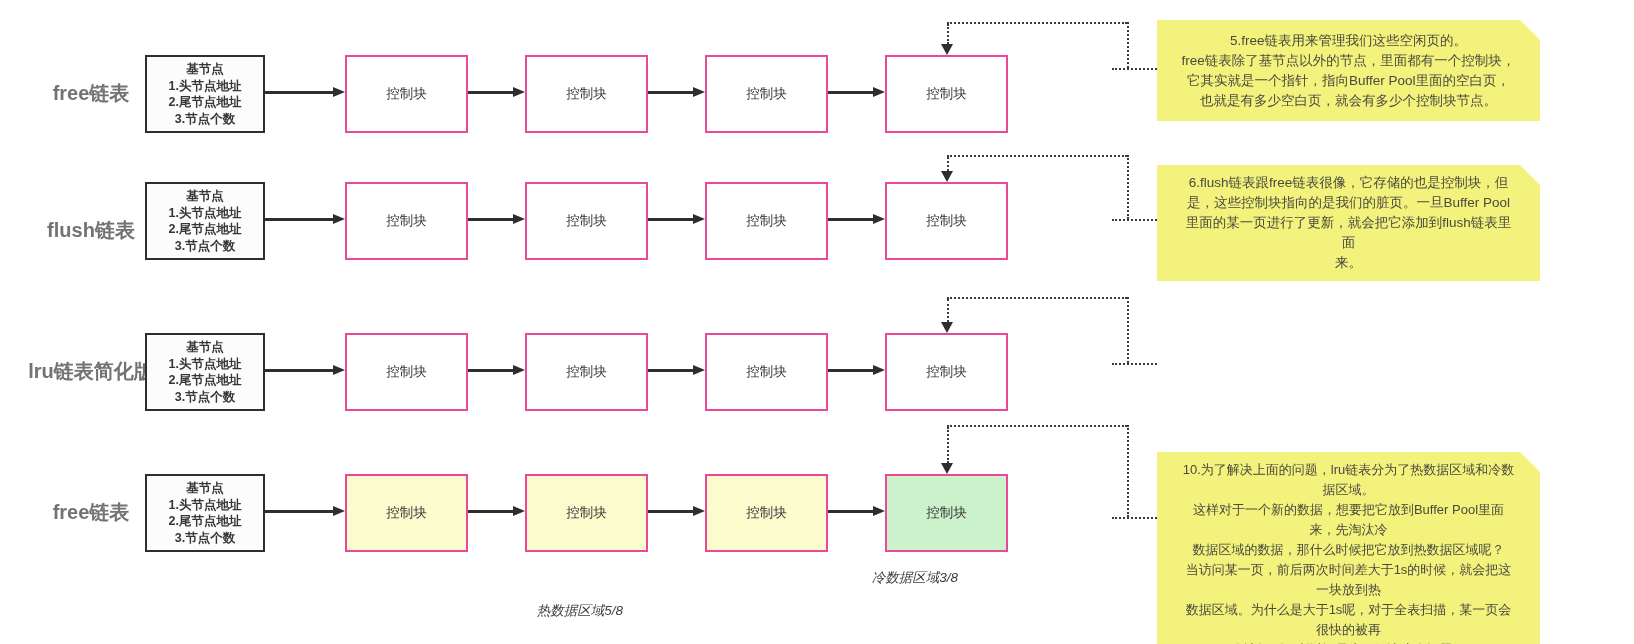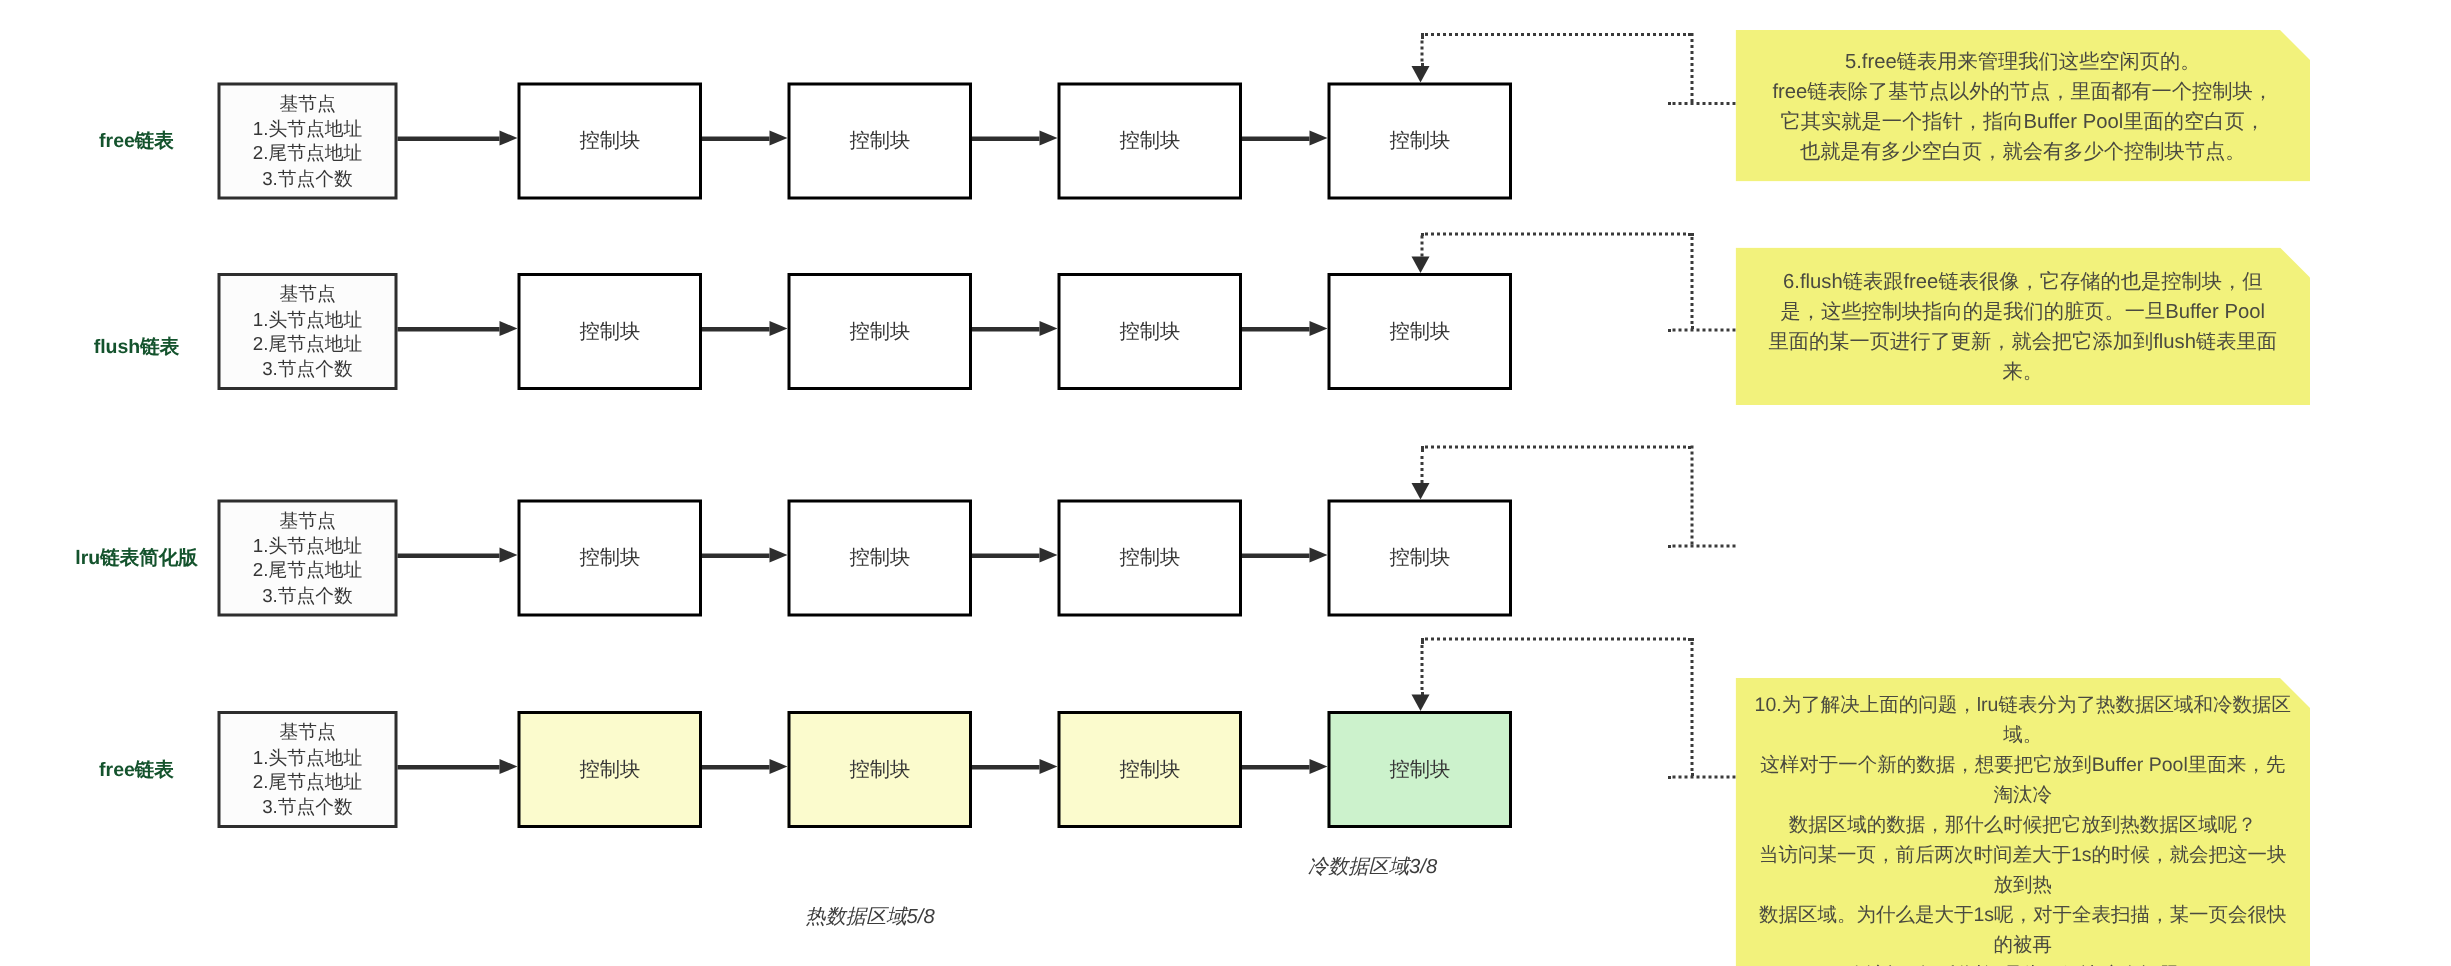--- a/index.html
+++ b/index.html
@@ -39,7 +39,7 @@
   }
   .note {
     position:absolute; left:1157px; width:383px; box-sizing:border-box;
-    background:#f2f27c; color:#4a4a40; padding:8px 10px;
+    background:#f2f27c; color:#4a4a40; padding:8px 23px;
     display:flex; align-items:center; justify-content:center;
     text-align:center; white-space:pre-line;
     clip-path: polygon(0 0, calc(100% - 20px) 0, 100% 20px, 100% 100%, 0 100%);

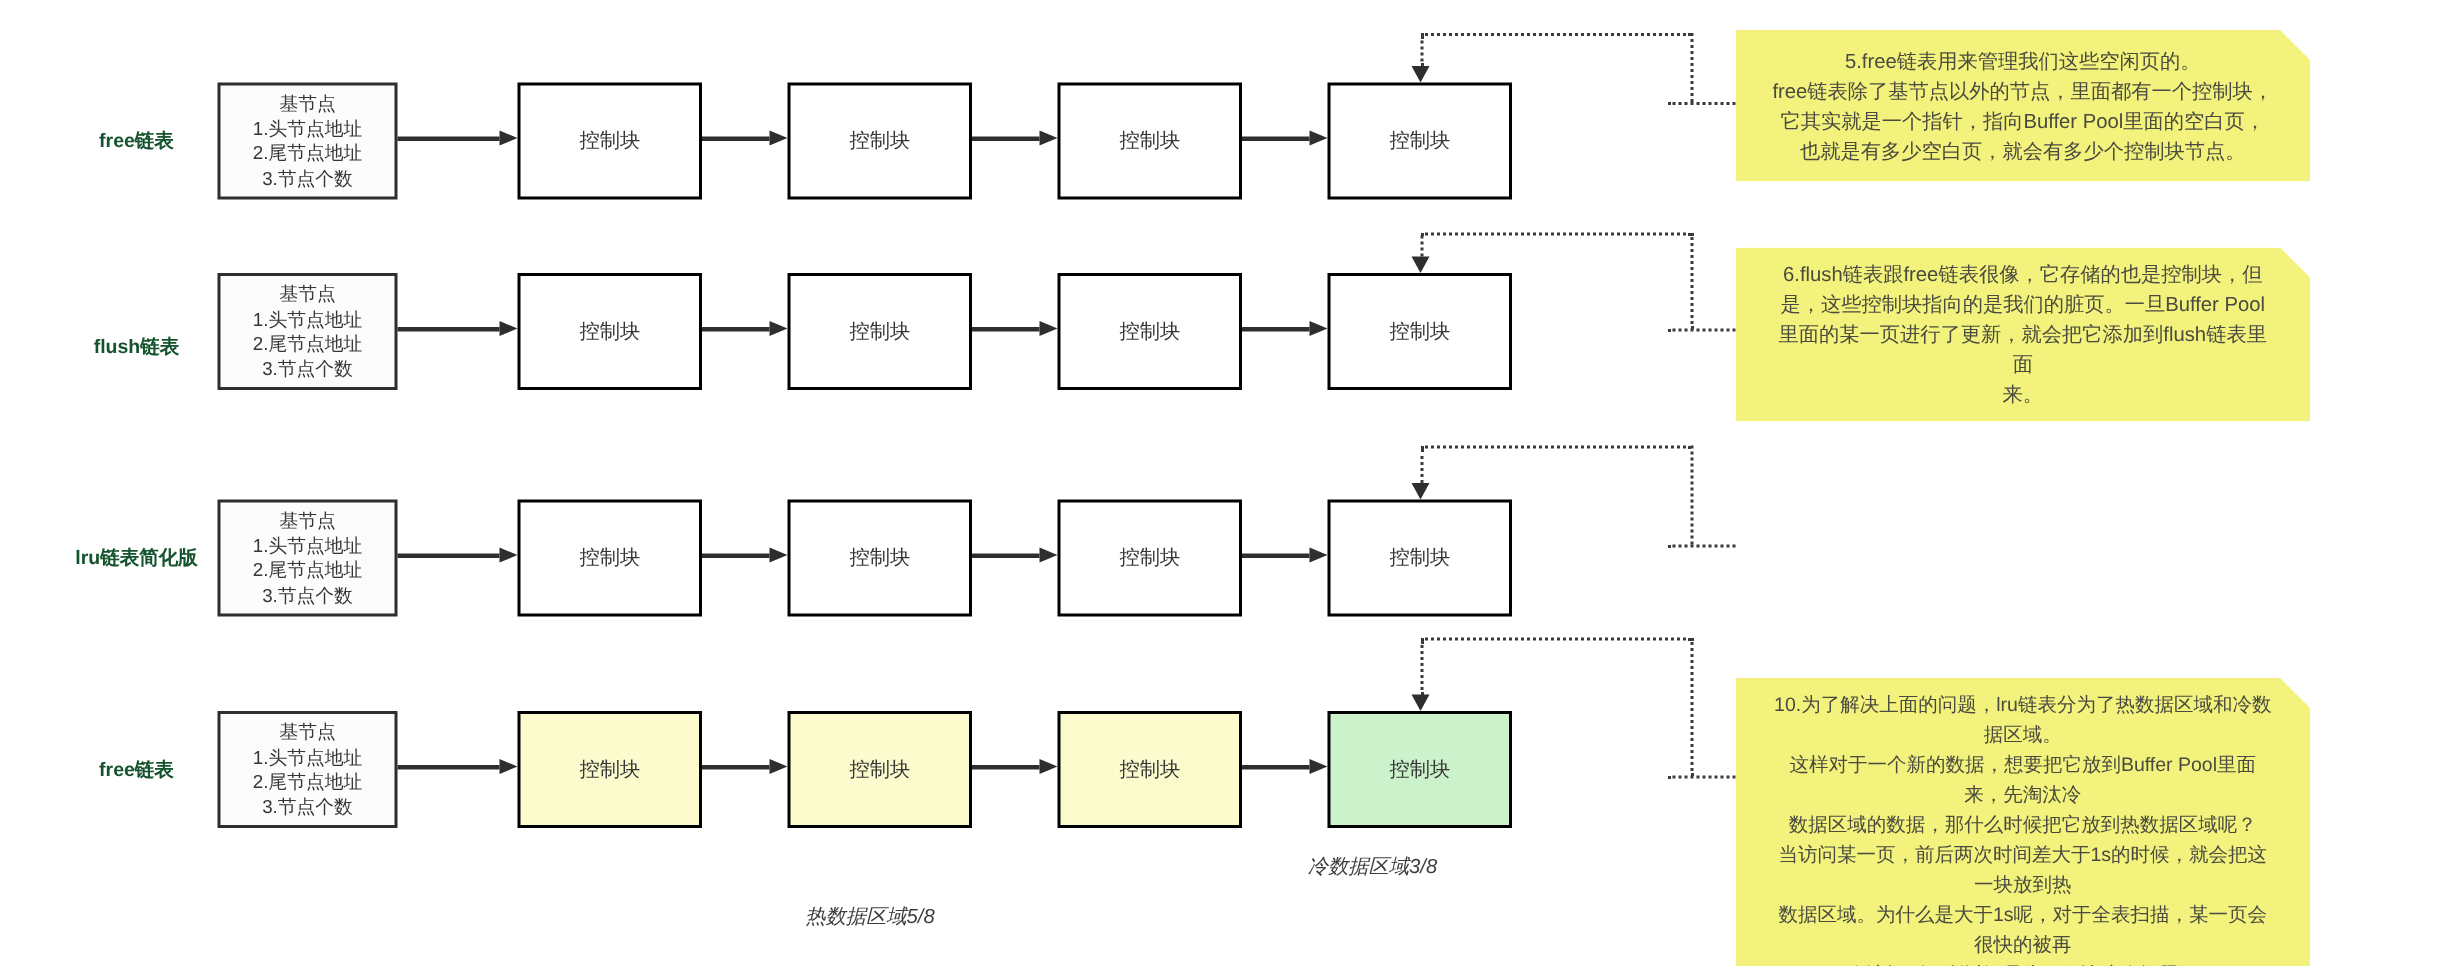--- a/index.html
+++ b/index.html
@@ -16,7 +16,7 @@
     position:absolute; left:145px; width:120px; height:78px; box-sizing:border-box;
     border:2px solid #2e2e2e; background:#fcfcfc;
     display:flex; flex-direction:column; align-items:center; justify-content:center;
-    font-size:12.5px; color:#363636; line-height:16.5px;
+    font-size:12.5px; color:#363636; line-height:16.5px;font-weight:bold;
   }
   .cblock {
     position:absolute; width:123px; height:78px; box-sizing:border-box;

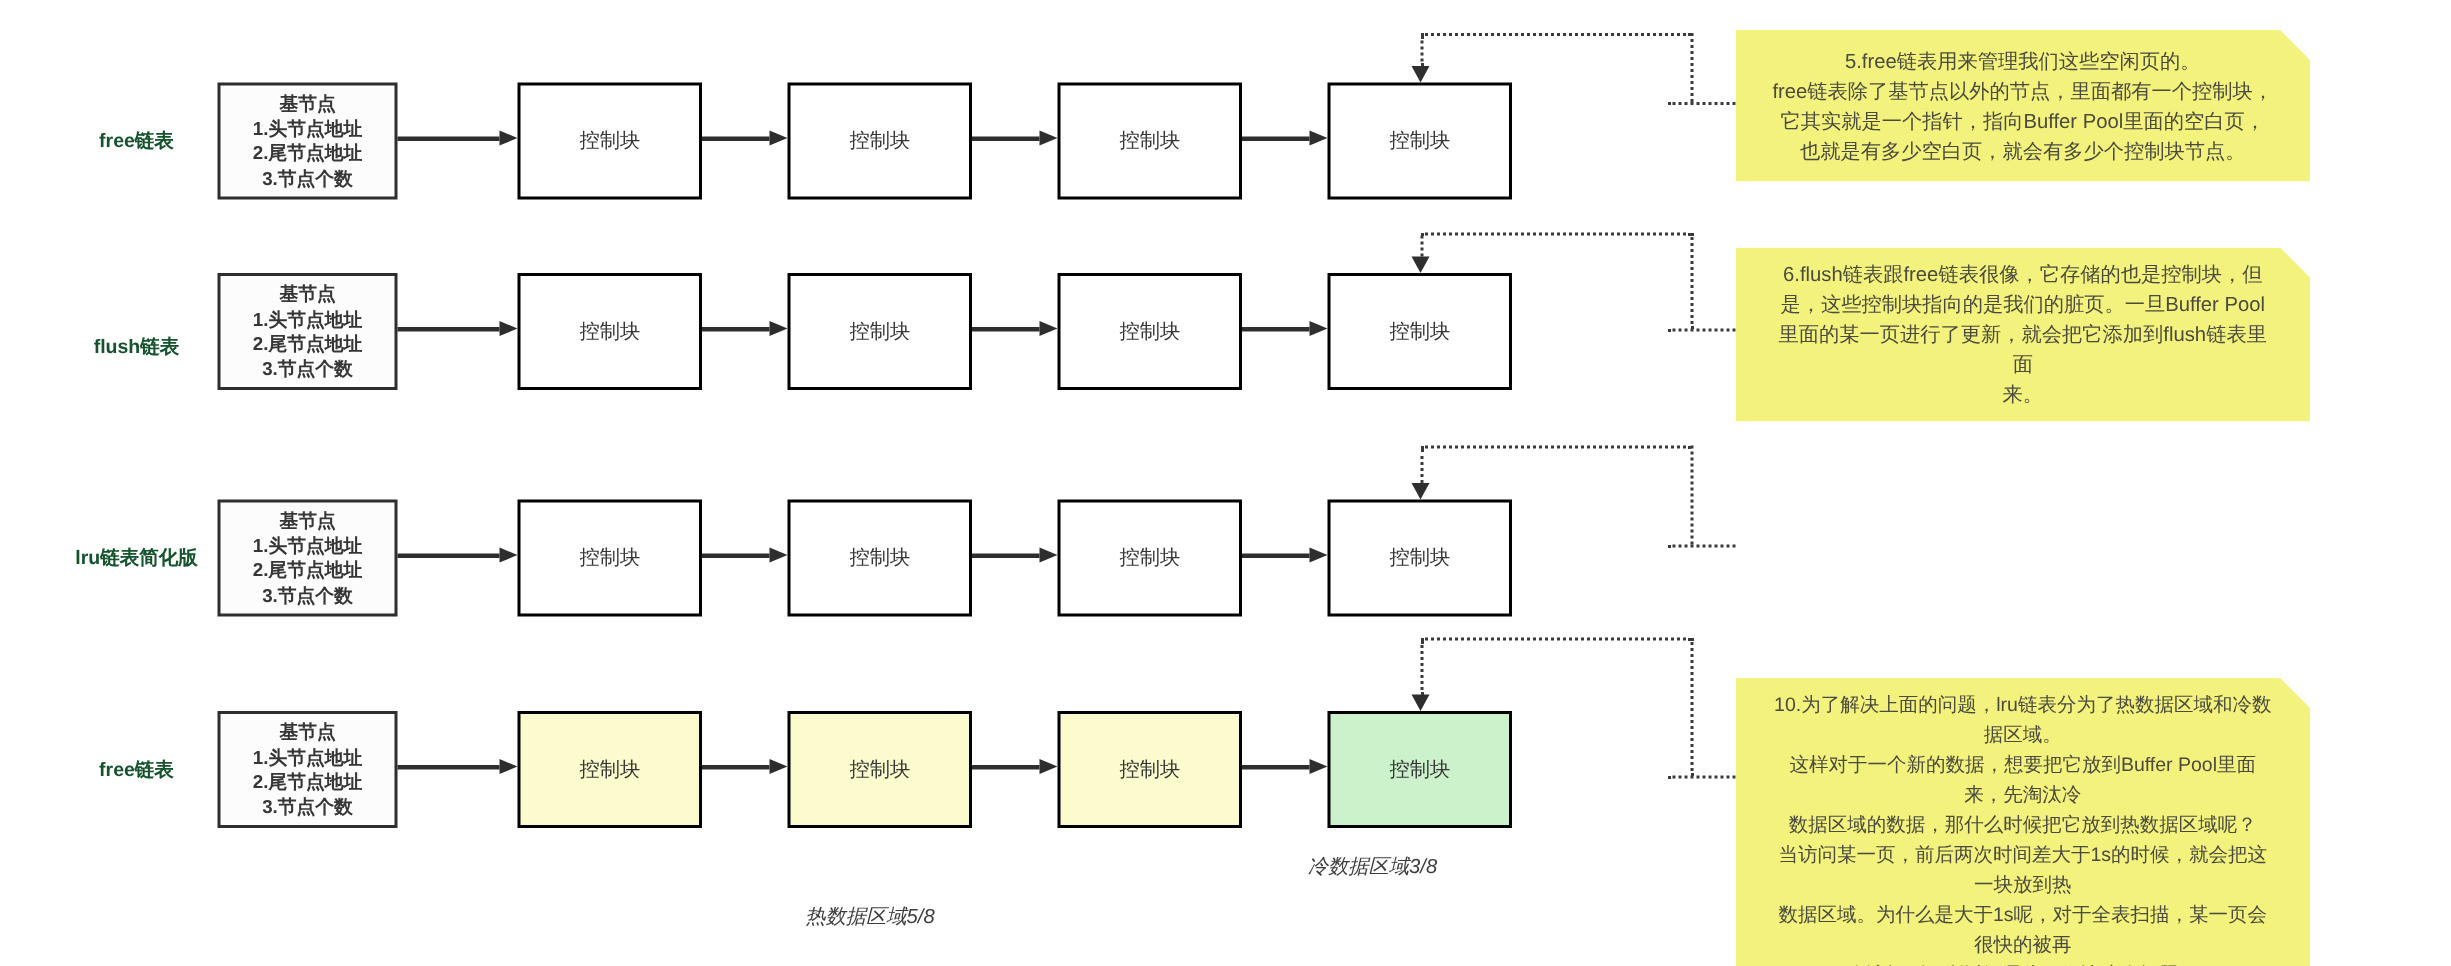--- a/index.html
+++ b/index.html
@@ -10,7 +10,7 @@
   .row-label {
     position:absolute; left:16px; width:150px; height:77px;
     display:flex; align-items:center; justify-content:center;
-    font-weight:bold; font-size:13px; color:#14532d; white-space:nowrap;
+    font-weight:bold; font-size:20px; color:#737373; white-space:nowrap;
   }
   .base-box {
     position:absolute; left:145px; width:120px; height:78px; box-sizing:border-box;

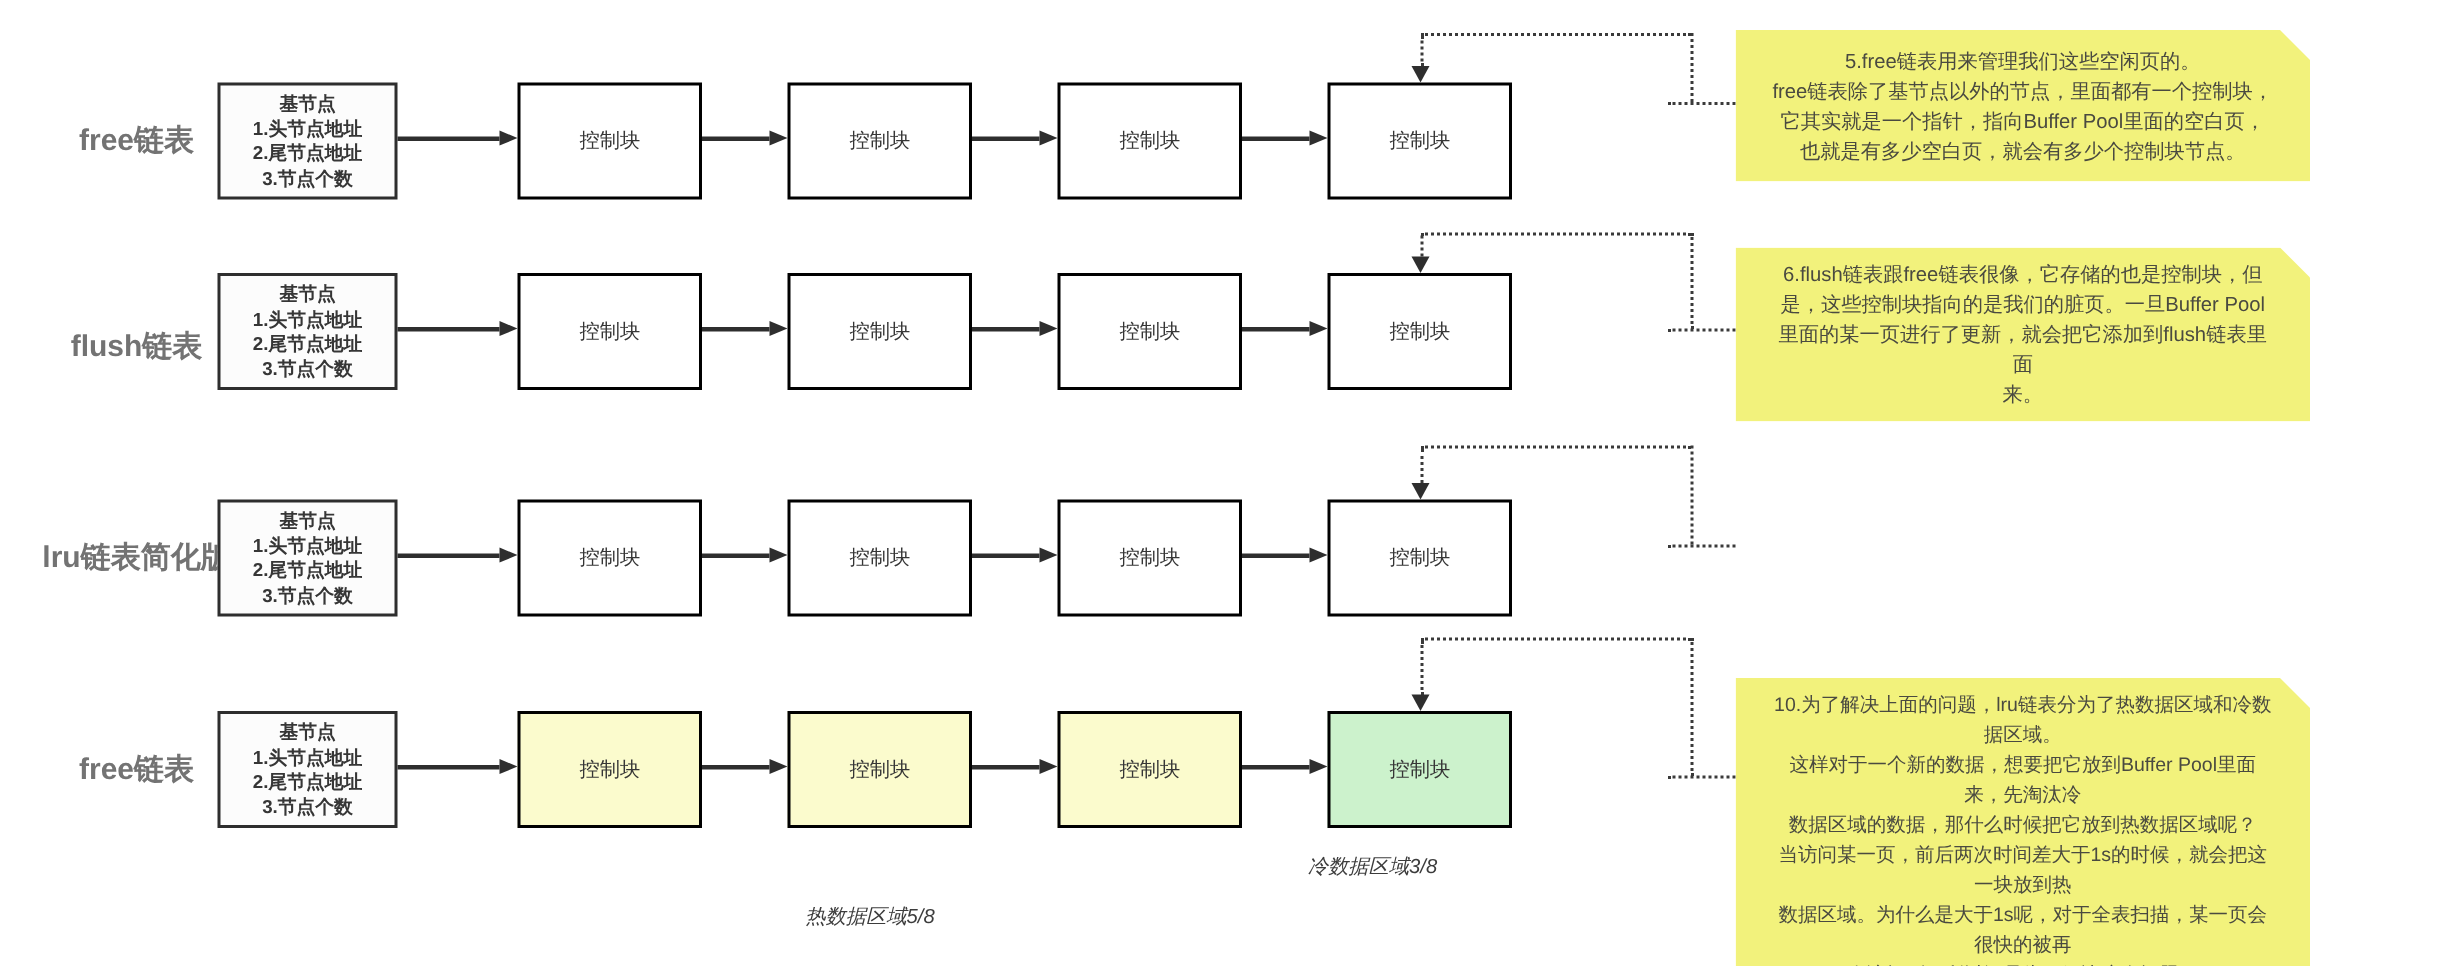--- a/index.html
+++ b/index.html
@@ -20,7 +20,7 @@
   }
   .cblock {
     position:absolute; width:123px; height:78px; box-sizing:border-box;
-    border:2px solid #000000; background:#ffffff;
+    border:2px solid #ec4899; background:#ffffff;
     display:flex; align-items:center; justify-content:center;
     font-size:13.5px; color:#363636;
   }

